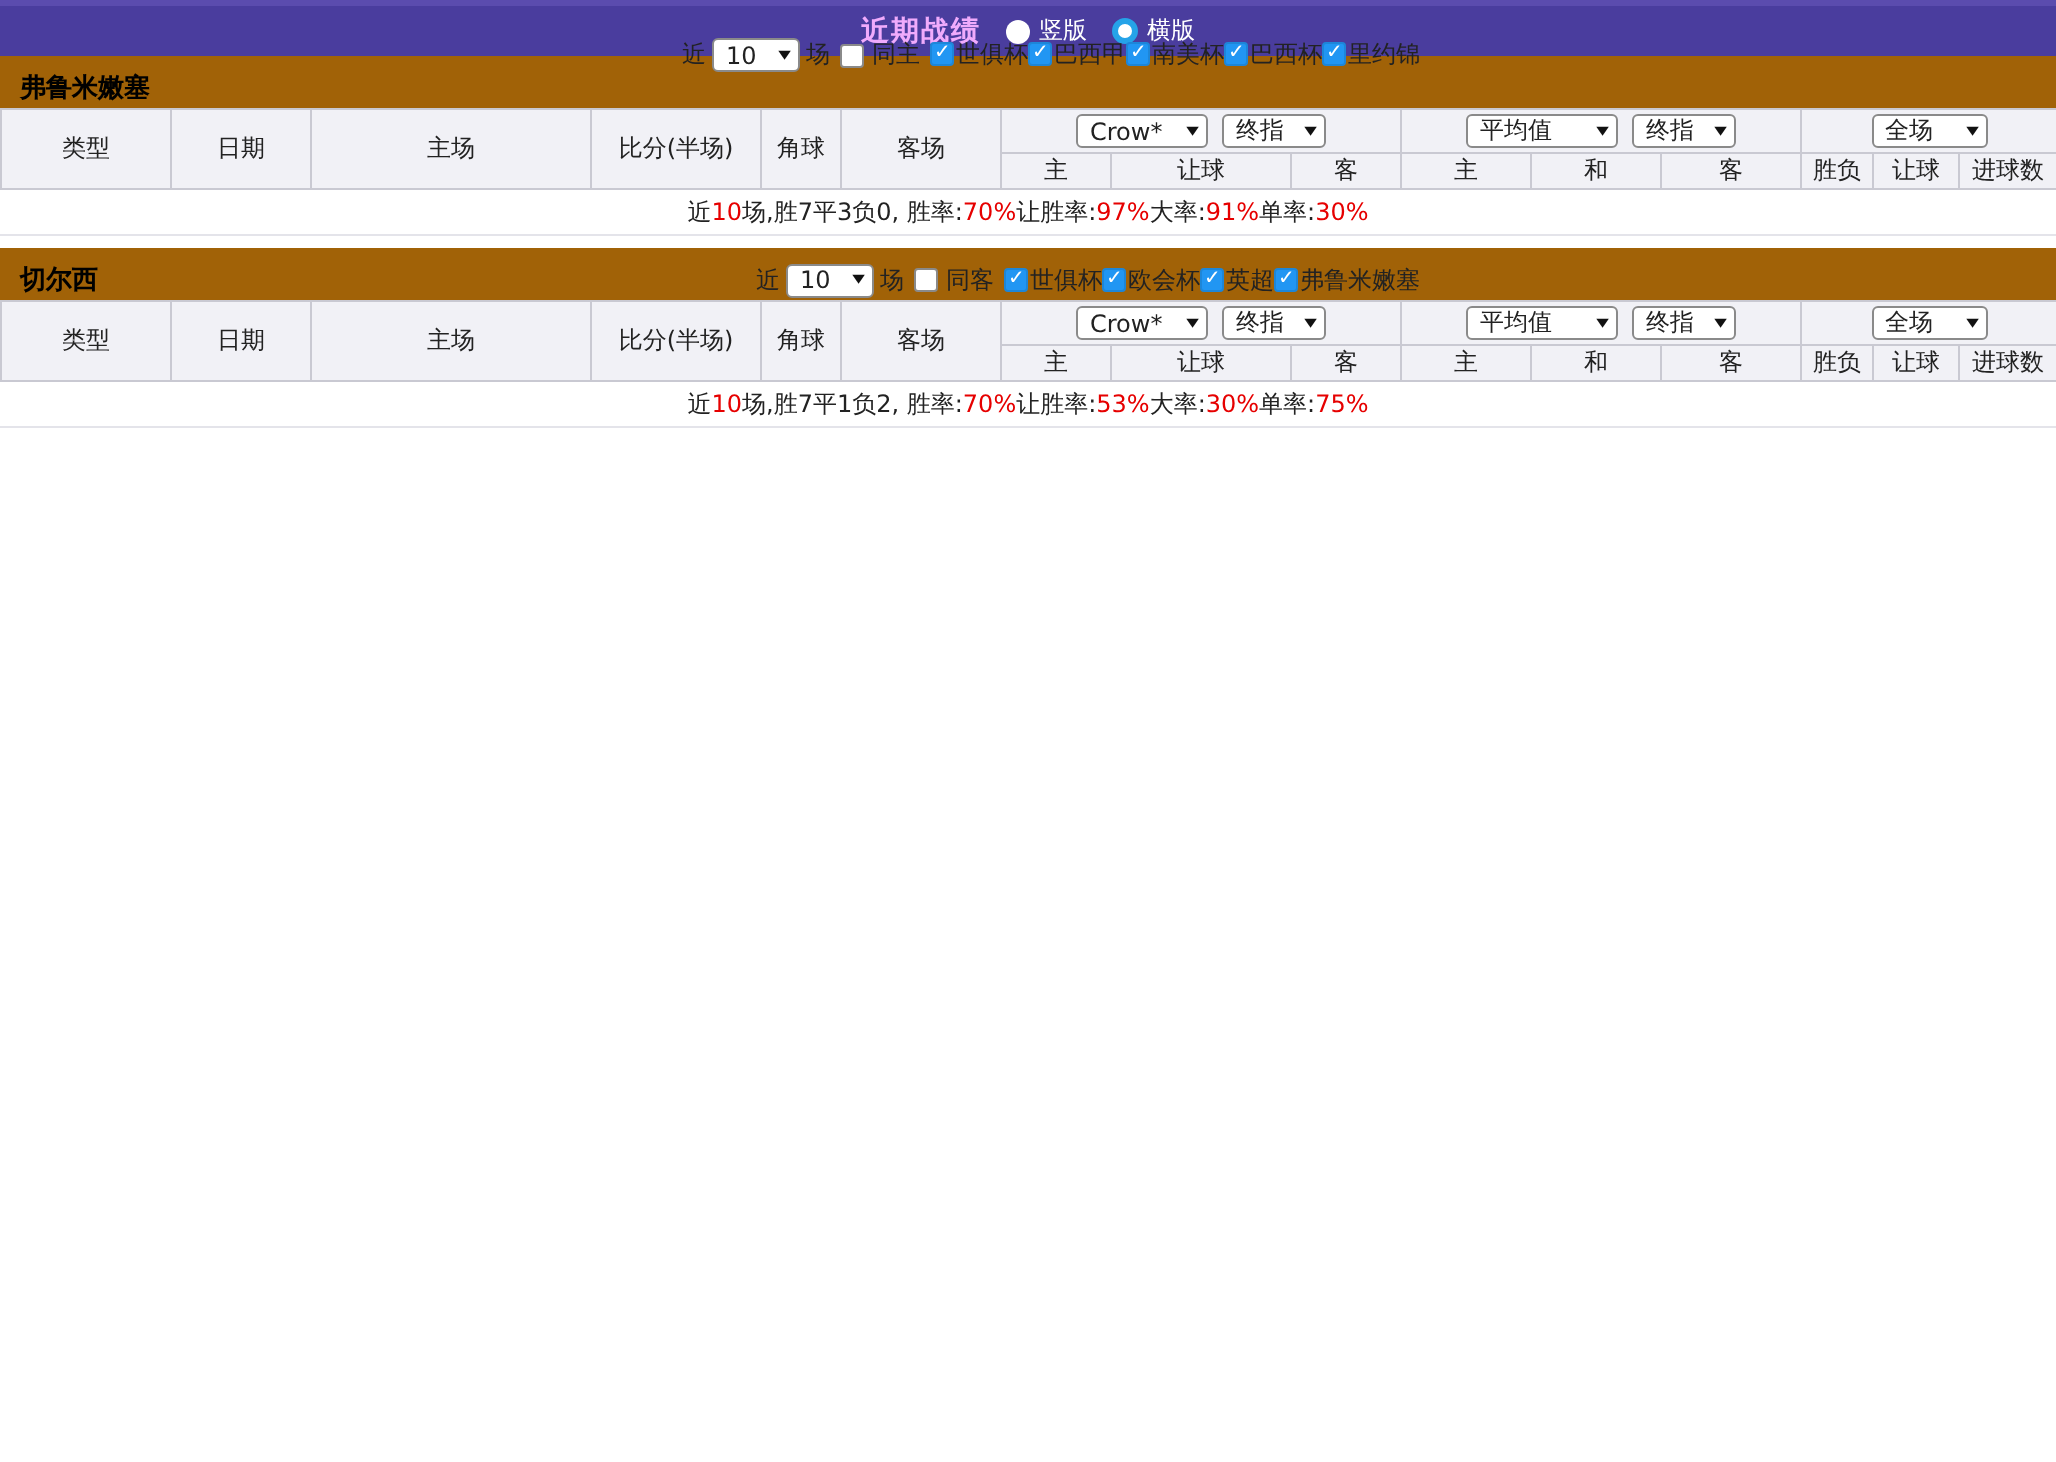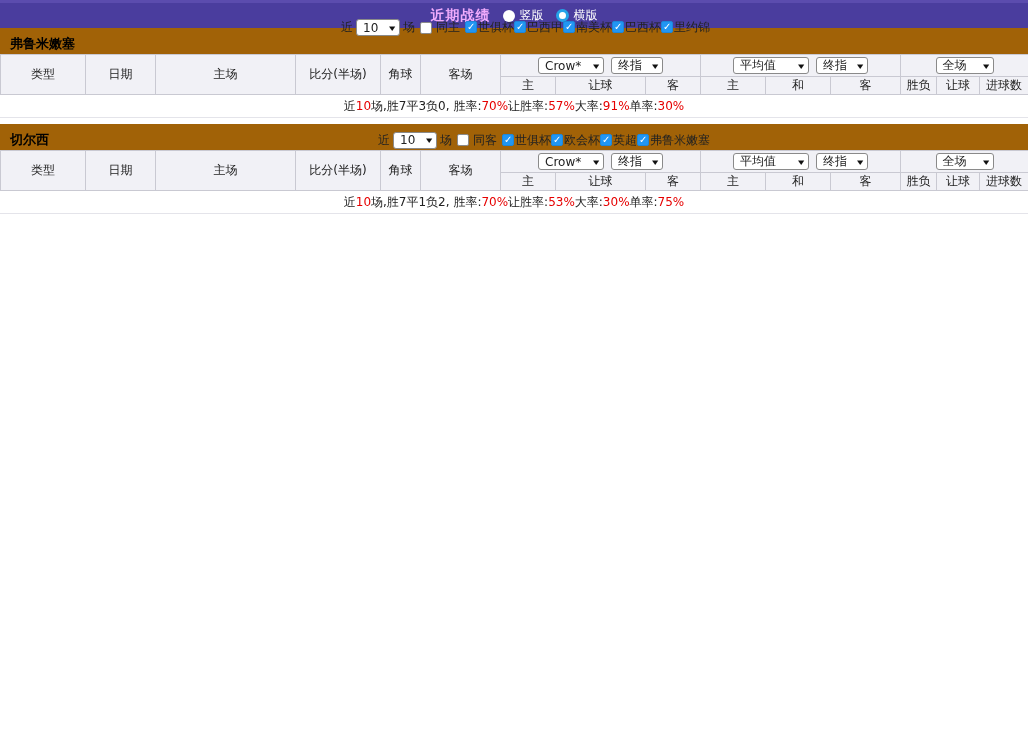--- a/index.html
+++ b/index.html
@@ -155,7 +155,7 @@
       <span>场,胜7平3负0, 胜率:</span>
       <span class="red">70%</span>
       <span> 让胜率:</span>
-      <span class="red">57%</span>
+      <span class="red">97%</span>
       <span> 大率:</span>
       <span class="red">91%</span>
       <span> 单率:</span>

